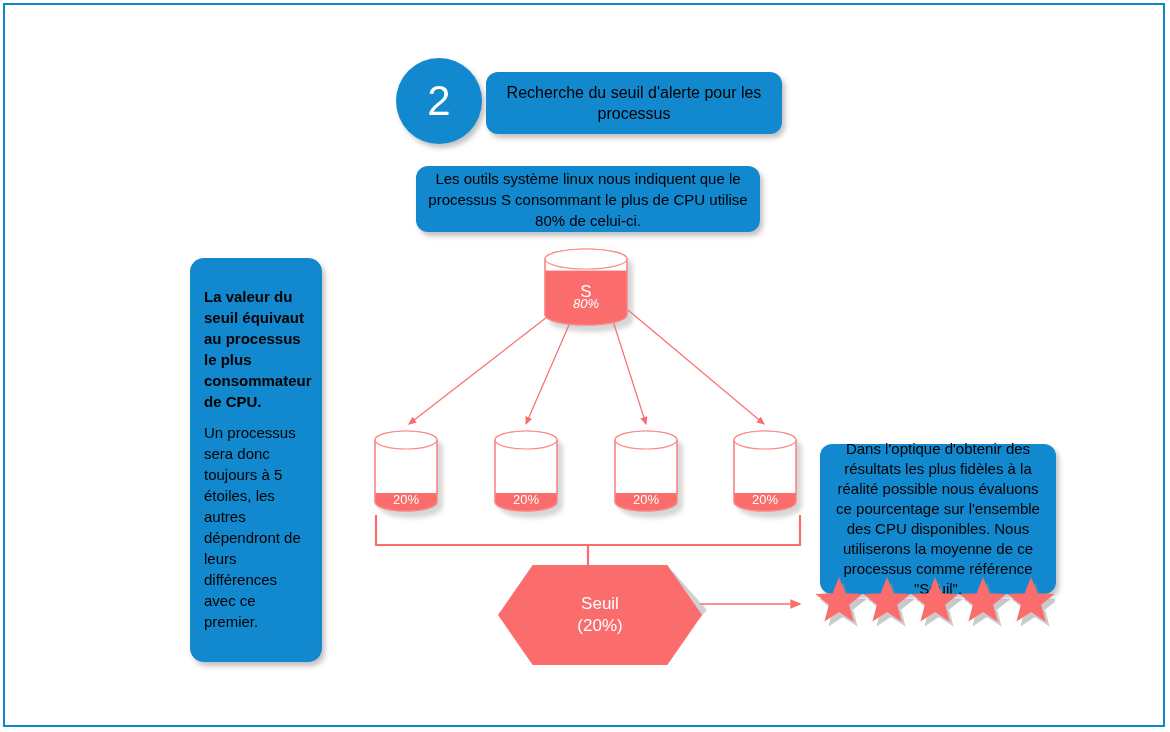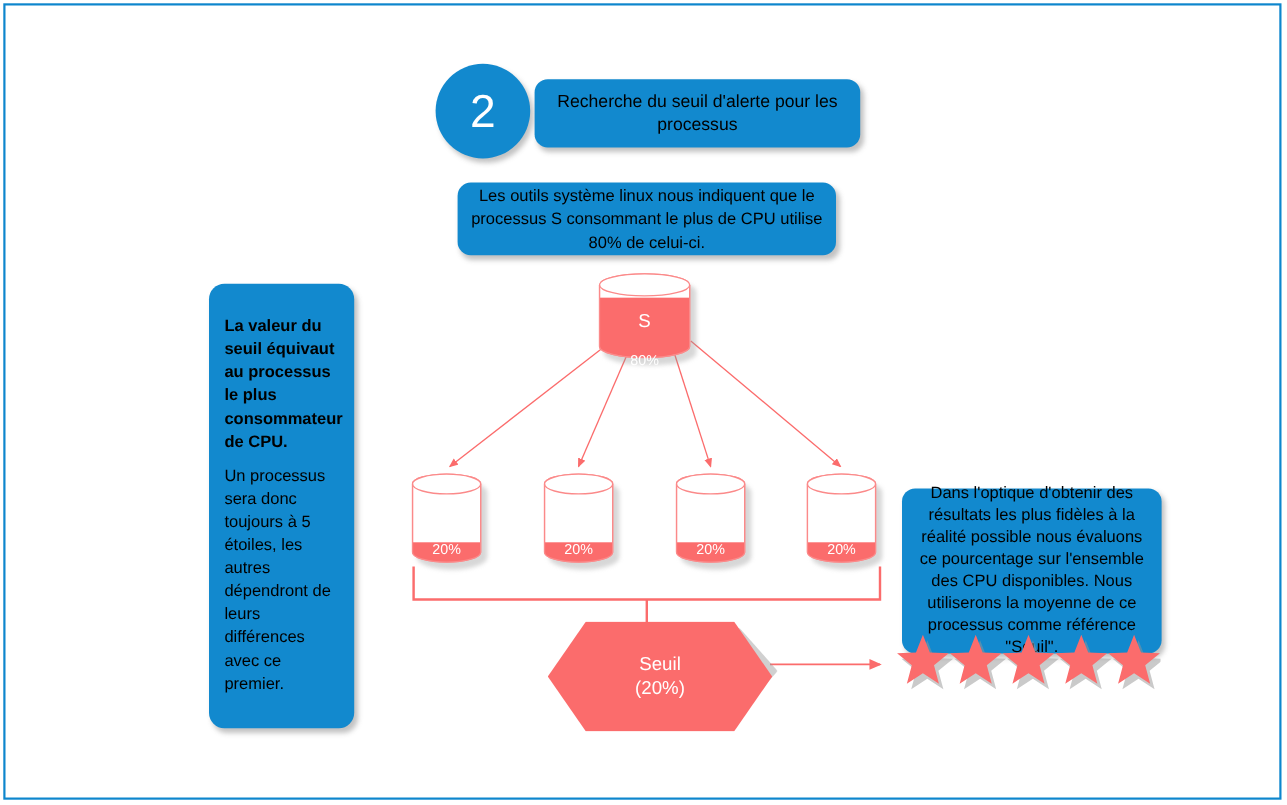--- a/index.html
+++ b/index.html
@@ -230,7 +230,7 @@
       <path d="M1,11 L1,67 a41,10 0 0,0 82,0 L83,11" fill="none" stroke="#fb8a8a" stroke-width="1.2"></path>
     </svg>
     <div class="label-main" style="top:34px;">S</div>
-    <div class="label-pct" style="top:72px;">80%</div>
+    <div class="label-pct" style="top:48px;font-style:italic;">80%</div>
   </div>
 
   <div class="cyl" style="left:374px; top:430px; width:64px; height:82px;">

